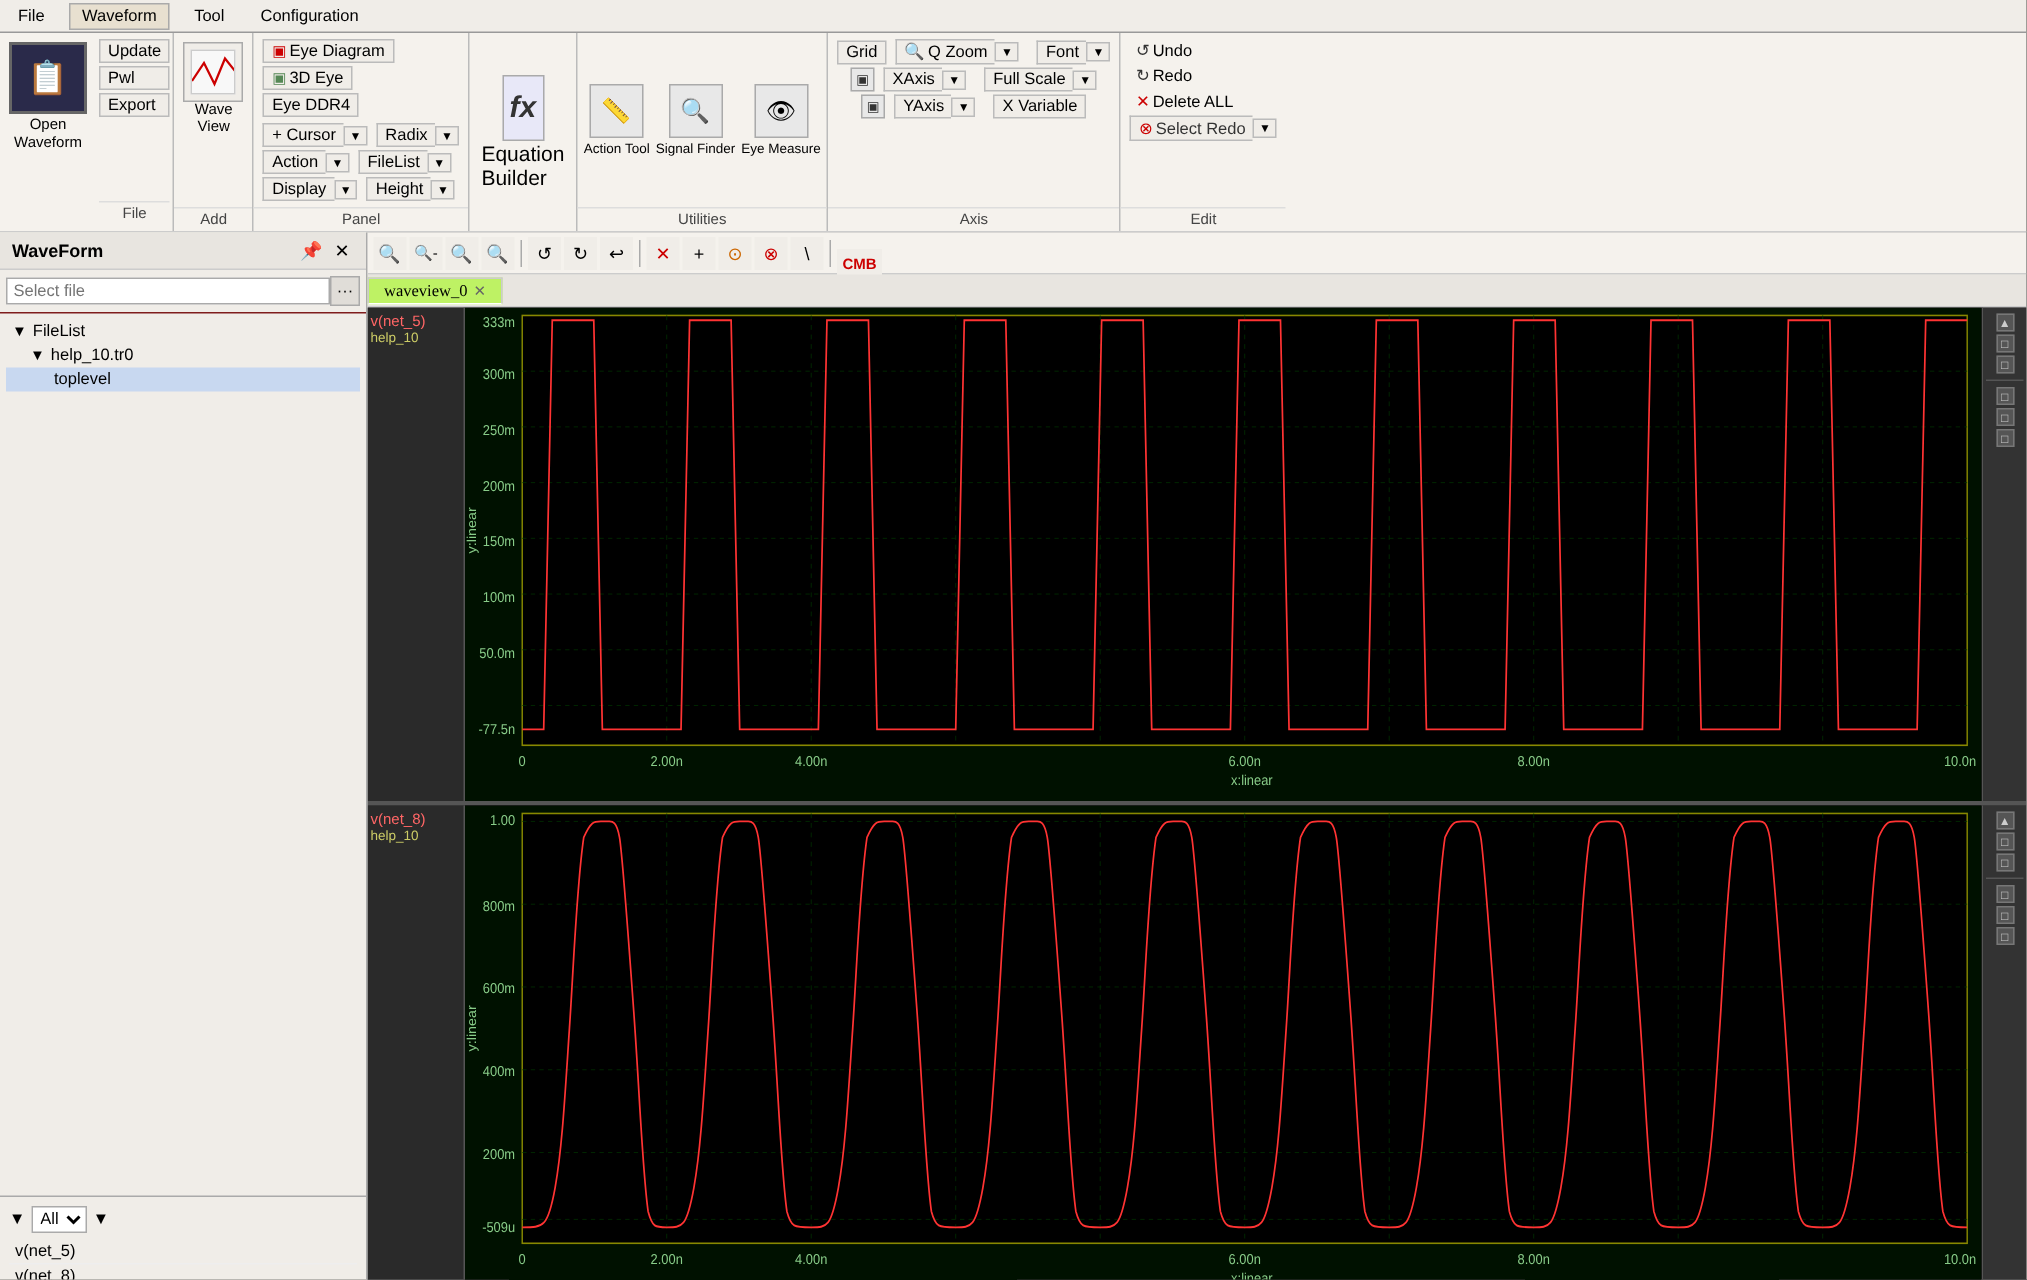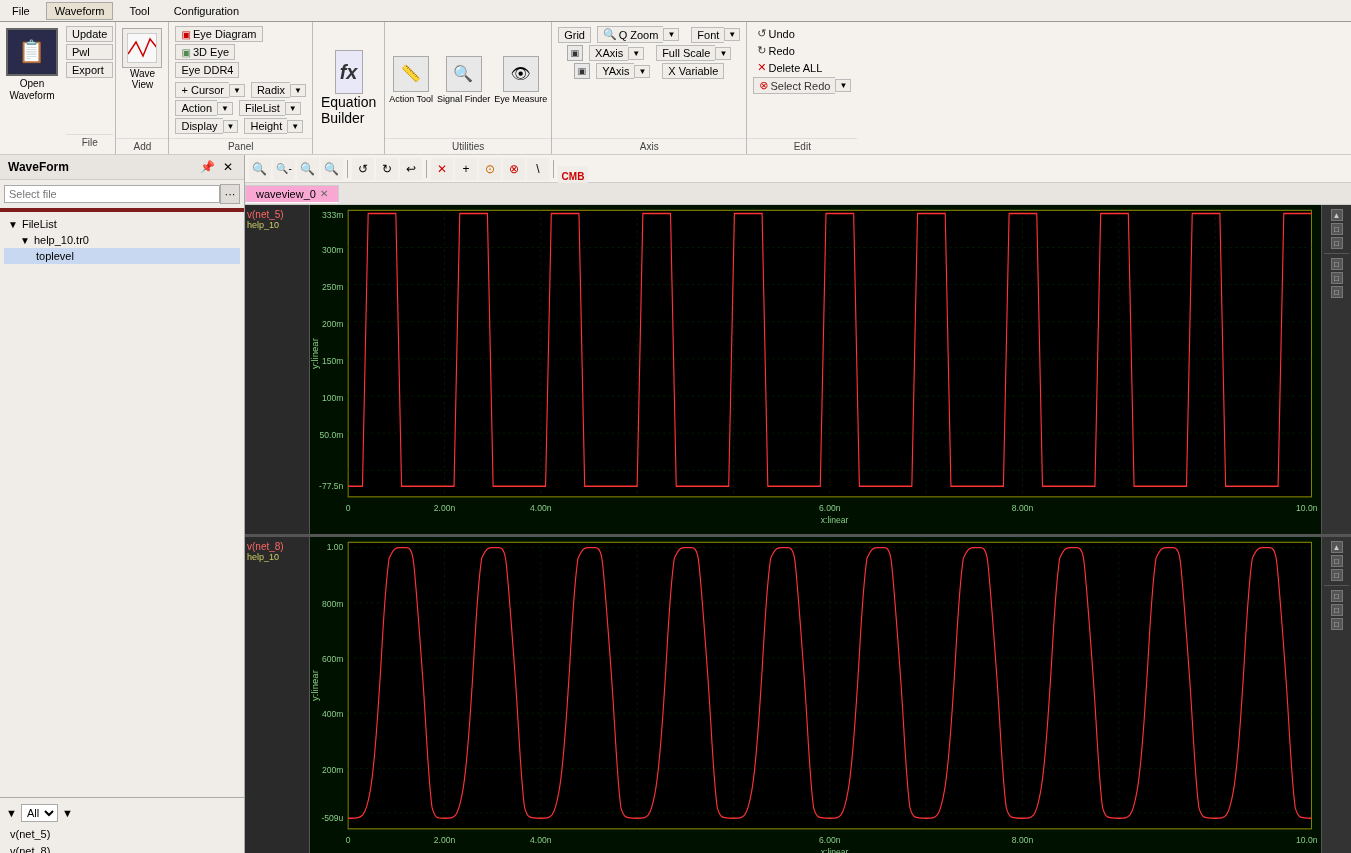--- a/index.html
+++ b/index.html
@@ -18,7 +18,7 @@
     .sidebar-header { display: flex; align-items: center; justify-content: space-between; padding: 4px 8px; background: #e8e5e0; border-bottom: 1px solid #ccc; }
     .sidebar-header-icons { display: flex; gap: 4px; }
     .sidebar-icon { width: 16px; height: 16px; cursor: pointer; display: flex; align-items: center; justify-content: center; font-size: 12px; }
-    .sidebar-search { display: flex; align-items: center; padding: 4px; border-bottom: 4px solid #7f1d1d; }
+    .sidebar-search { display: flex; align-items: center; padding: 4px; border-bottom: 1px solid #7f1d1d; }
     .sidebar-search input { flex: 1; border: 1px solid #aaa; padding: 2px 4px; font-size: 11px; background: #fff; }
     .sidebar-search-btn { width: 20px; height: 20px; background: #e0ddd8; border: 1px solid #aaa; cursor: pointer; display: flex; align-items: center; justify-content: center; }
     .tree-area { flex: 1; overflow: auto; padding: 4px; }

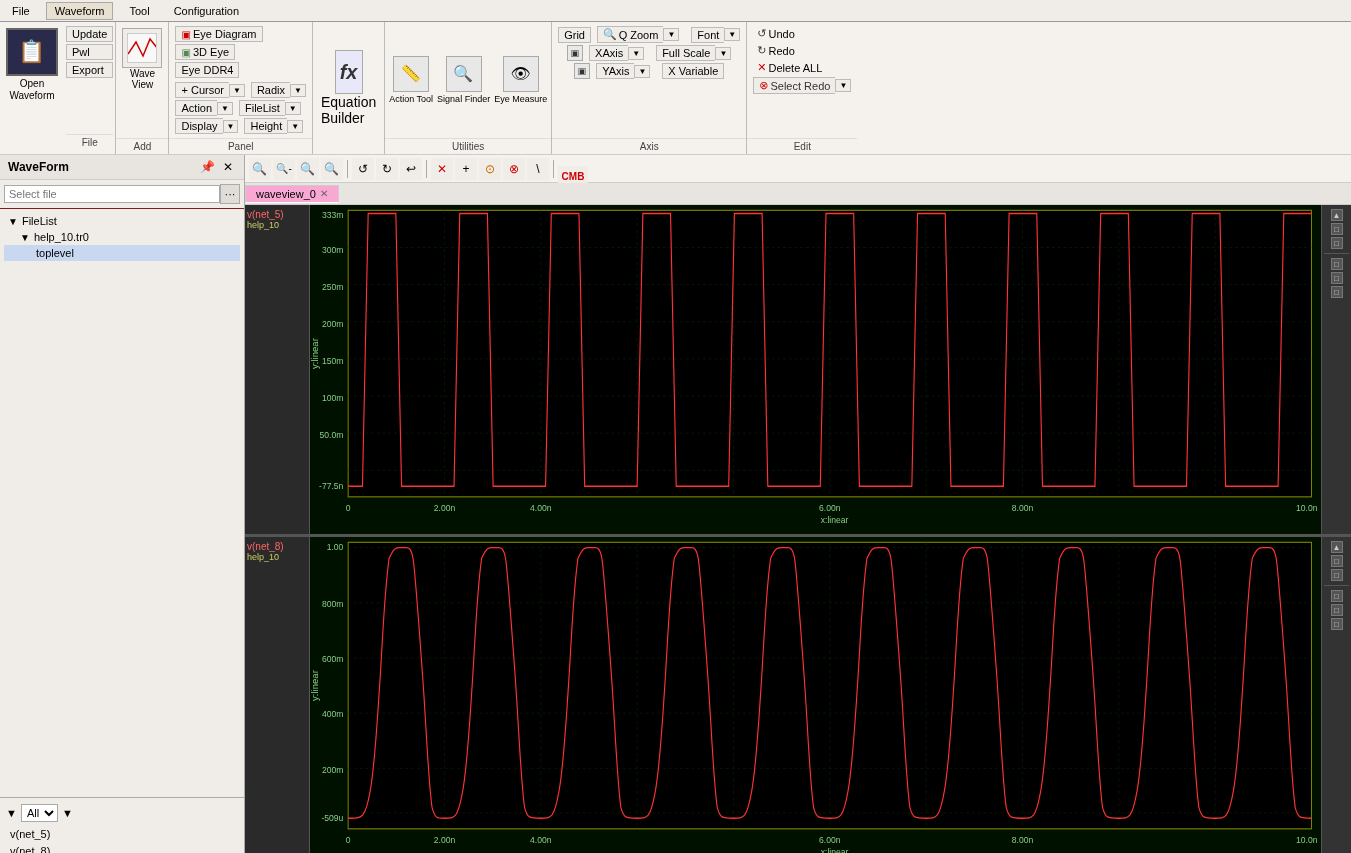--- a/index.html
+++ b/index.html
@@ -44,7 +44,7 @@
     
     .tab-bar { display: flex; align-items: center; background: #e8e5e0; border-bottom: 1px solid #ccc; height: 22px; }
     .tab { display: flex; align-items: center; gap: 4px; padding: 2px 10px; background: #f5f2ed; border: 1px solid #ccc; border-bottom: none; cursor: pointer; font-size: 11px; }
-    .tab.active { background: #f9a8d4; border-bottom: 1px solid #fff; }
+    .tab.active { background: #bef264; border-bottom: 1px solid #fff; font-family: Liberation Serif, serif; }
     .tab-close { font-size: 10px; cursor: pointer; color: #666; }
 
     

